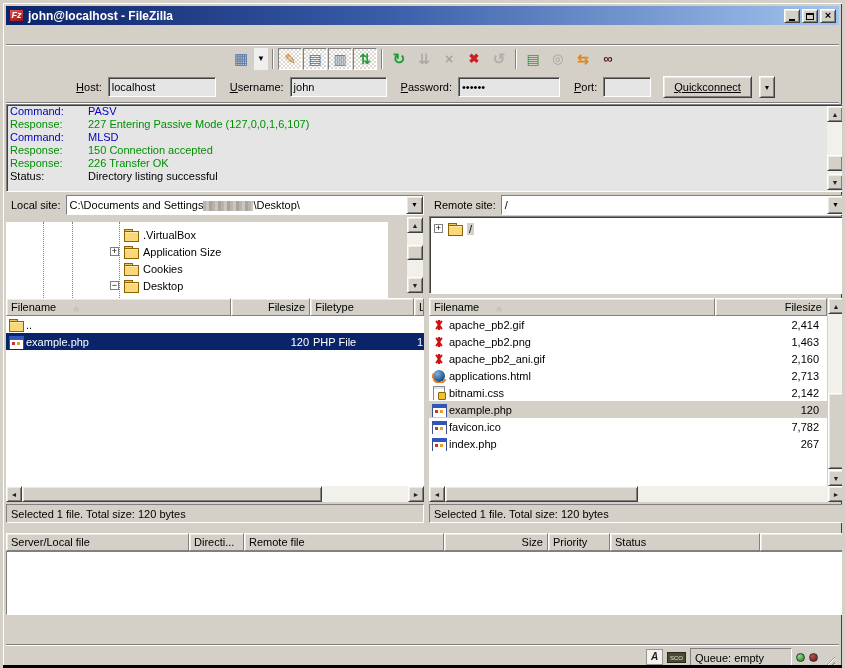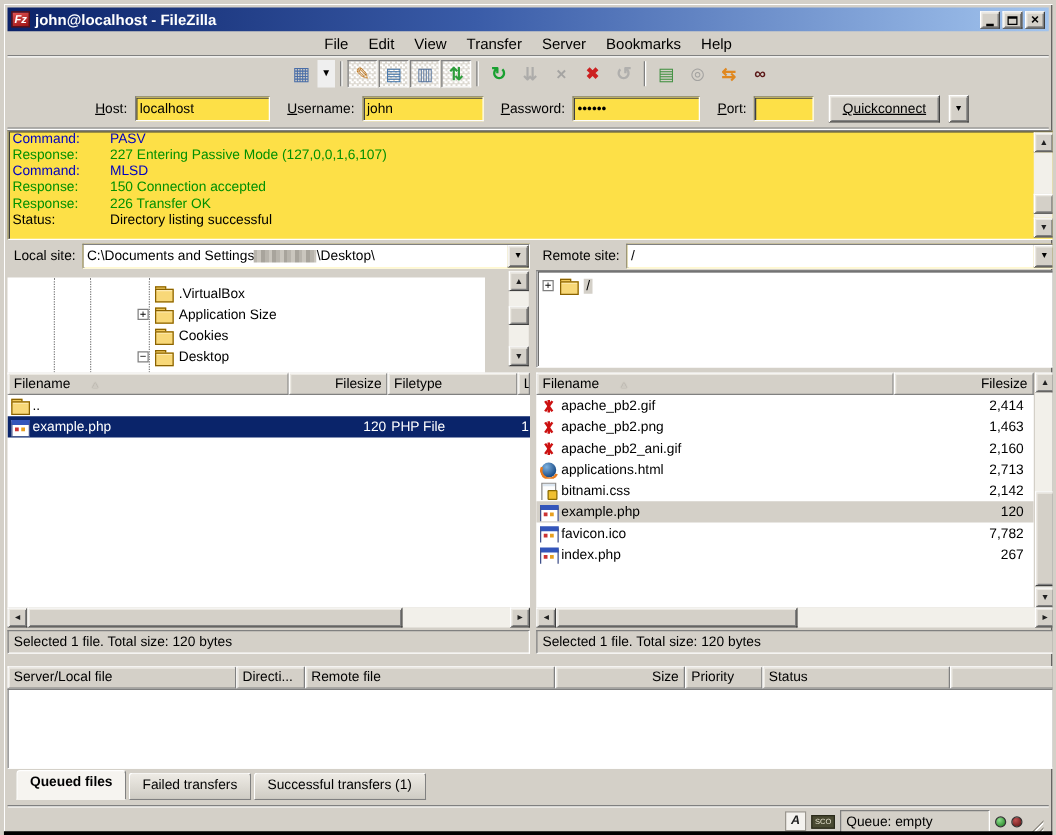--- a/index.html
+++ b/index.html
@@ -168,15 +168,6 @@
     </span>
   </div>
 
-  <div class="abs menubar">
-    <span class="menu-item">File</span>
-      <span class="menu-item">Edit</span>
-      <span class="menu-item">View</span>
-      <span class="menu-item">Transfer</span>
-      <span class="menu-item">Server</span>
-      <span class="menu-item">Bookmarks</span>
-      <span class="menu-item">Help</span>
-  </div>
   <div class="abs groove menusep"></div>
 
   <div class="abs toolbar">

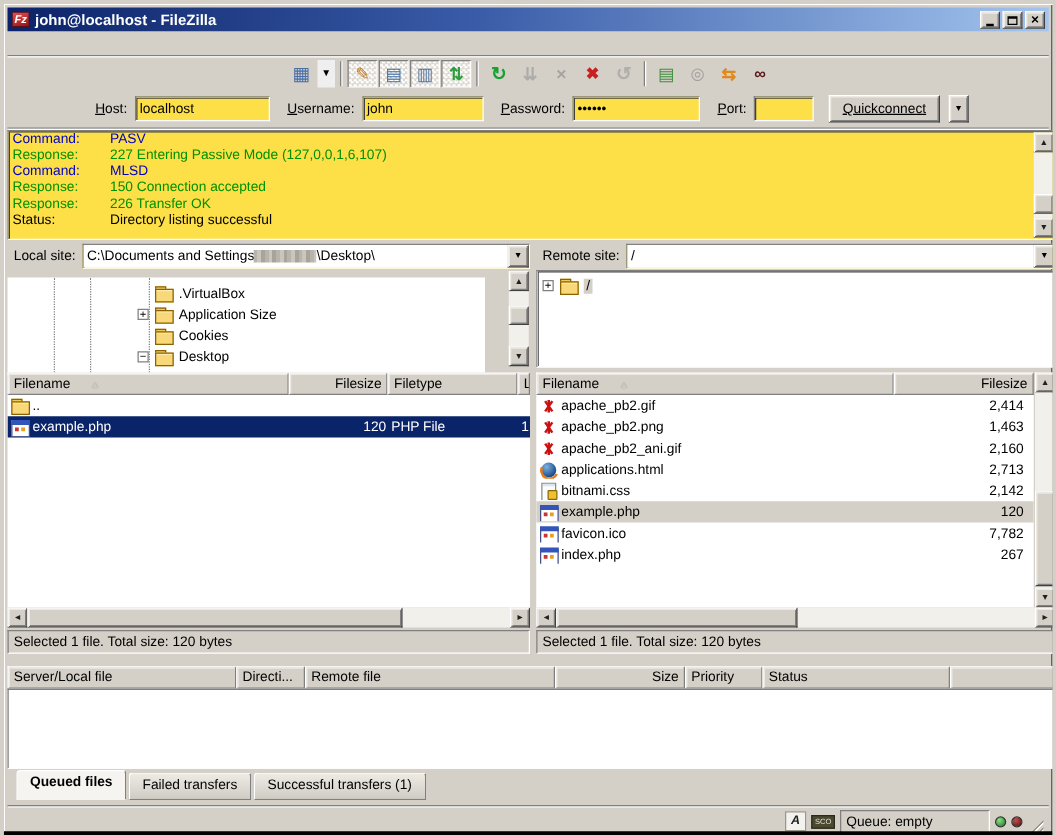--- a/index.html
+++ b/index.html
@@ -10,7 +10,7 @@
        box-shadow:inset 1px 1px 0 #fff, inset -1px -1px 0 #404040;overflow:hidden;}
   .abs{position:absolute;justify-content:center;}
   .raised{border:1px solid;border-color:#ffffff #404040 #404040 #ffffff;box-shadow:inset 1px 1px 0 #ece9e2, inset -1px -1px 0 #808080;background:#d4d0c8;}
-  .sunken{border:1px solid;border-color:#808080 #ffffff #ffffff #808080;box-shadow:inset 1px 1px 0 #404040;background:#fde047;}
+  .sunken{border:1px solid;border-color:#808080 #ffffff #ffffff #808080;box-shadow:inset 1px 1px 0 #404040;background:#e5e5e5;}
   .groove{border-top:1px solid #808080;border-bottom:1px solid #ffffff;height:0;}
 
   

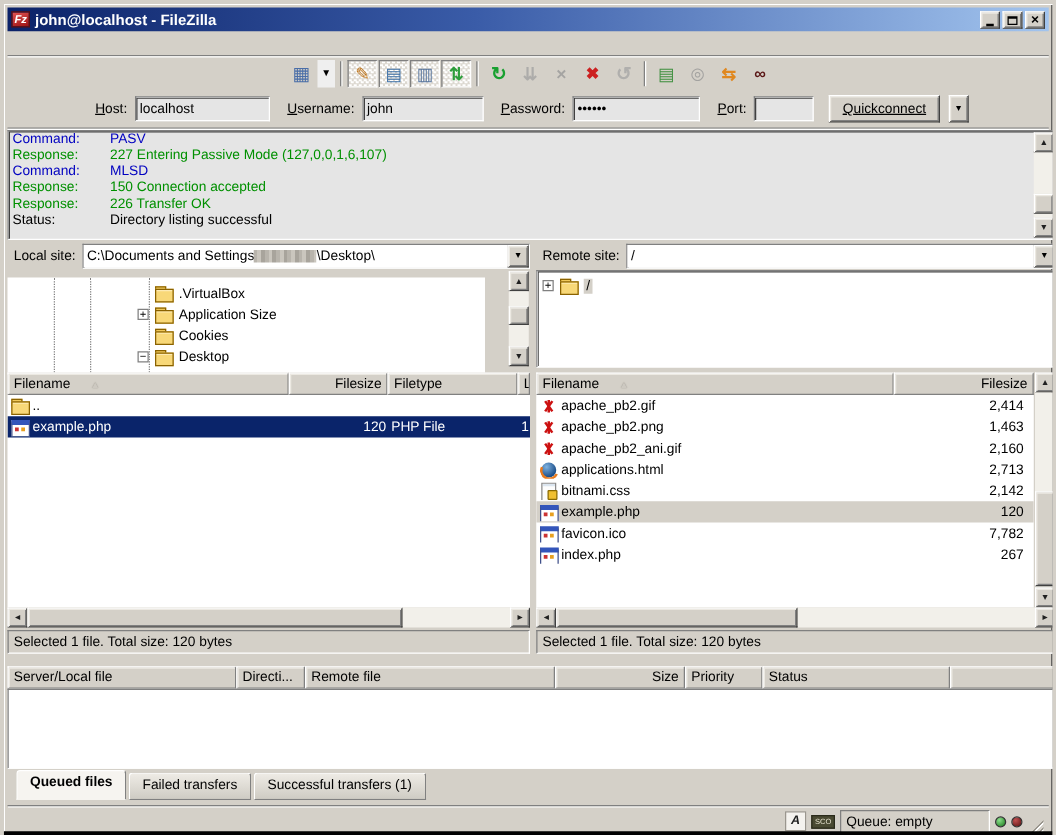--- a/index.html
+++ b/index.html
@@ -441,11 +441,6 @@
   </div>
   <div class="abs queuebody sunken" style="left:3px;top:548px;width:839px;height:64px;box-shadow:none"></div>
 
-  <div class="abs" style="left:3px;top:613px;width:839px;height:26px">
-    <span class="tab active" style="left: 7px; top: 0px;">Queued files</span>
-      <span class="tab" style="left: 97px; top: 2px;">Failed transfers</span>
-      <span class="tab" style="left: 197px; top: 2px;">Successful transfers (1)</span>
-  </div>
 
   <div class="abs statusbar">
     <span class="sb-ascii">A</span>

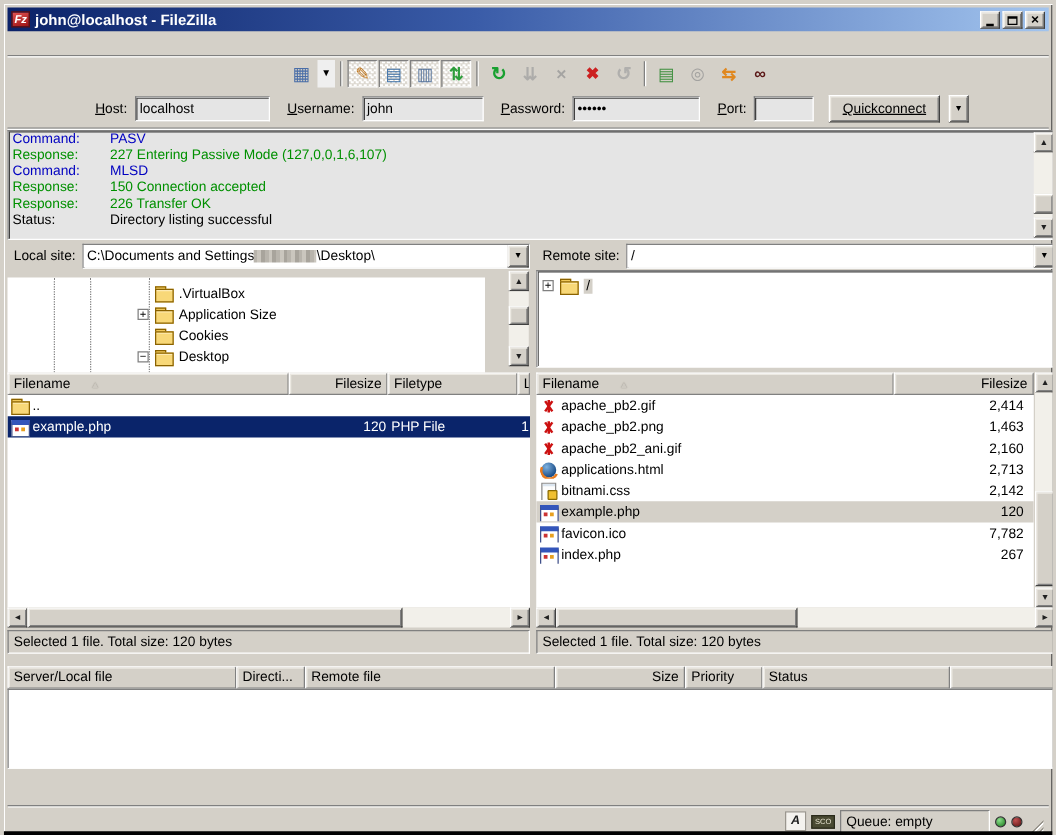--- a/index.html
+++ b/index.html
@@ -140,7 +140,7 @@
   .sb-ascii{width:17px;height:16px;background:#f4f2ee;border:1px solid #9a968e;font-size:10px;font-style:italic;font-weight:bold;
             text-align:center;line-height:14px;color:#202020;}
   .sb-speed{width:19px;height:11px;background:#4a4a32;border:1px solid #2a2a1a;color:#e8e4d0;font-size:6px;line-height:10px;text-align:center;letter-spacing:0;}
-  .sb-queue{width:120px;height:18px;padding:3px 4px 0 4px;background:#d4d0c8;border:1px solid;border-color:#808080 #fff #fff #808080;}
+  .sb-queue{width:102px;height:18px;padding:3px 4px 0 4px;background:#d4d0c8;border:1px solid;border-color:#808080 #fff #fff #808080;}
   .led{width:9px;height:9px;border-radius:50%;border:1px solid #333;}
   .led.green{background:radial-gradient(circle at 35% 30%,#8ae08a,#1e7a1e);}
   .led.red{background:radial-gradient(circle at 35% 30%,#c05050,#5a1212);}

